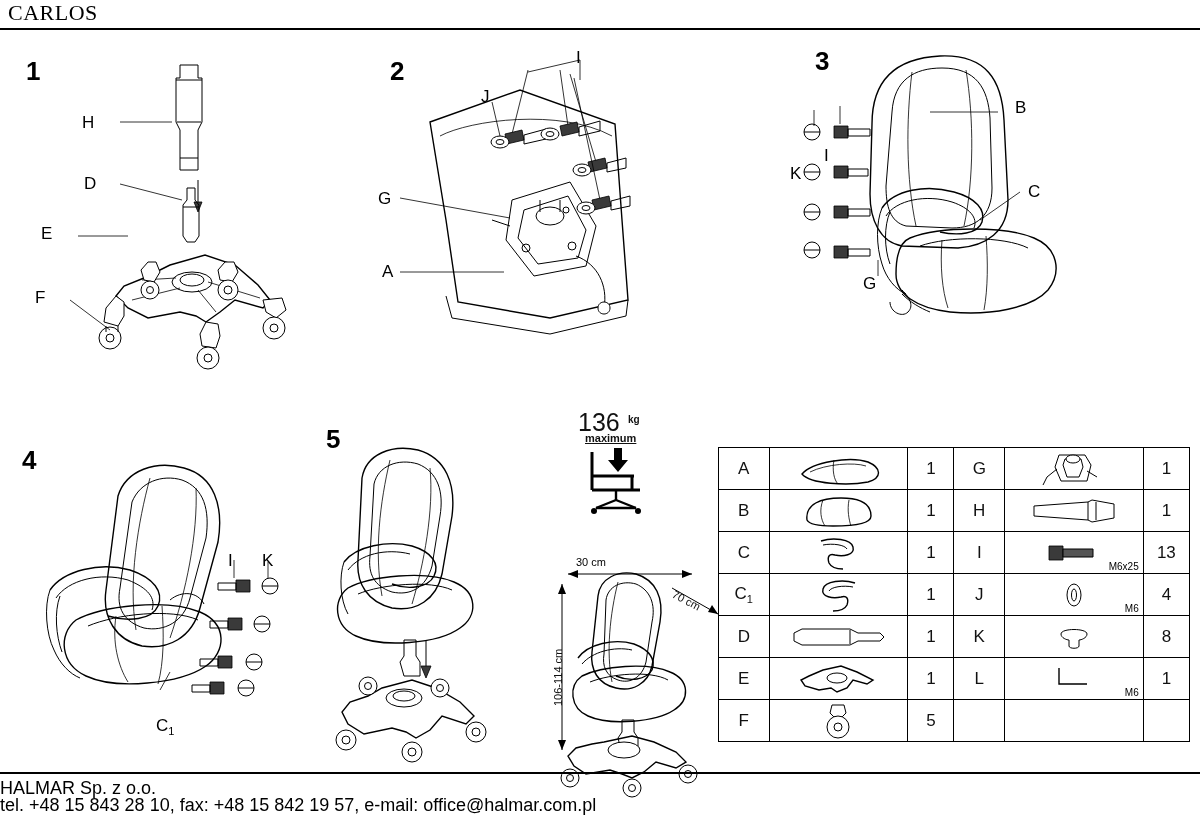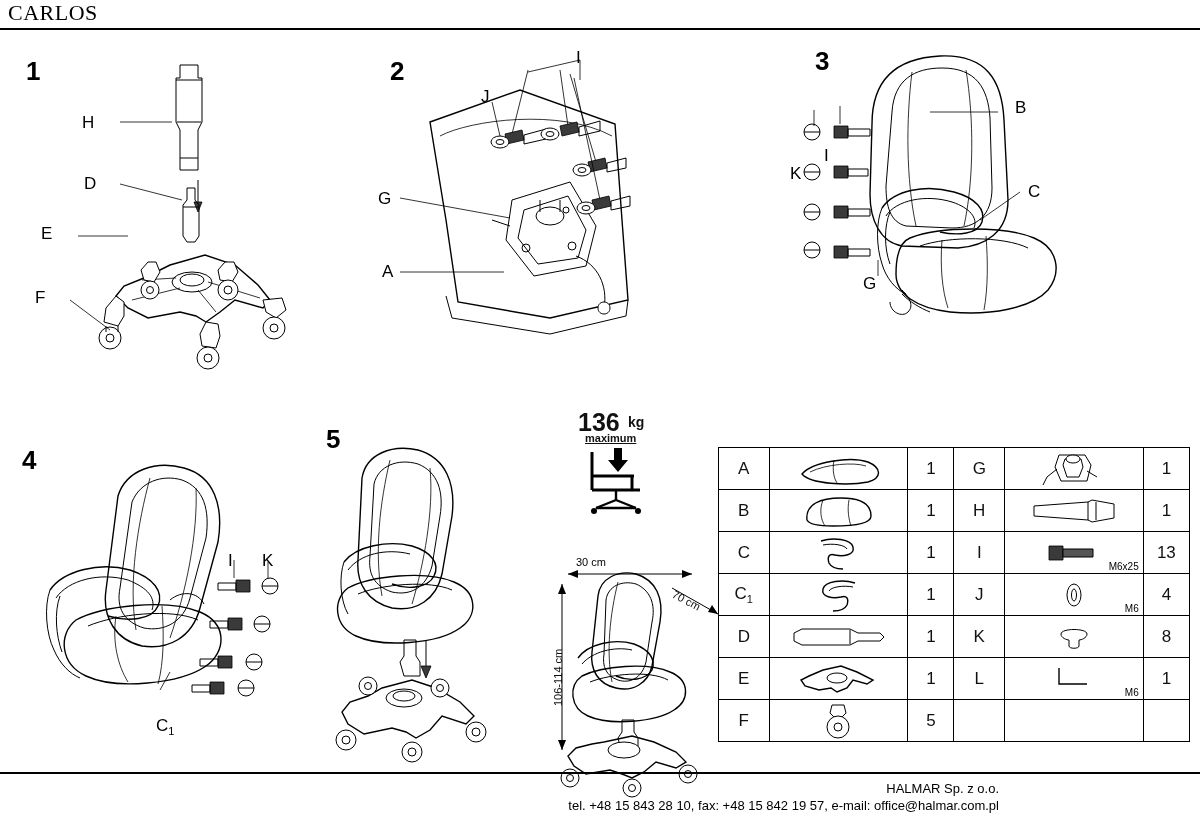--- a/index.html
+++ b/index.html
@@ -116,7 +116,7 @@
     left: 578px;
     top: 408px;
     font-size: 25px;
-    font-weight: bold;
+    font-weight: normal;
   }
   .weight-unit {
     position: absolute;

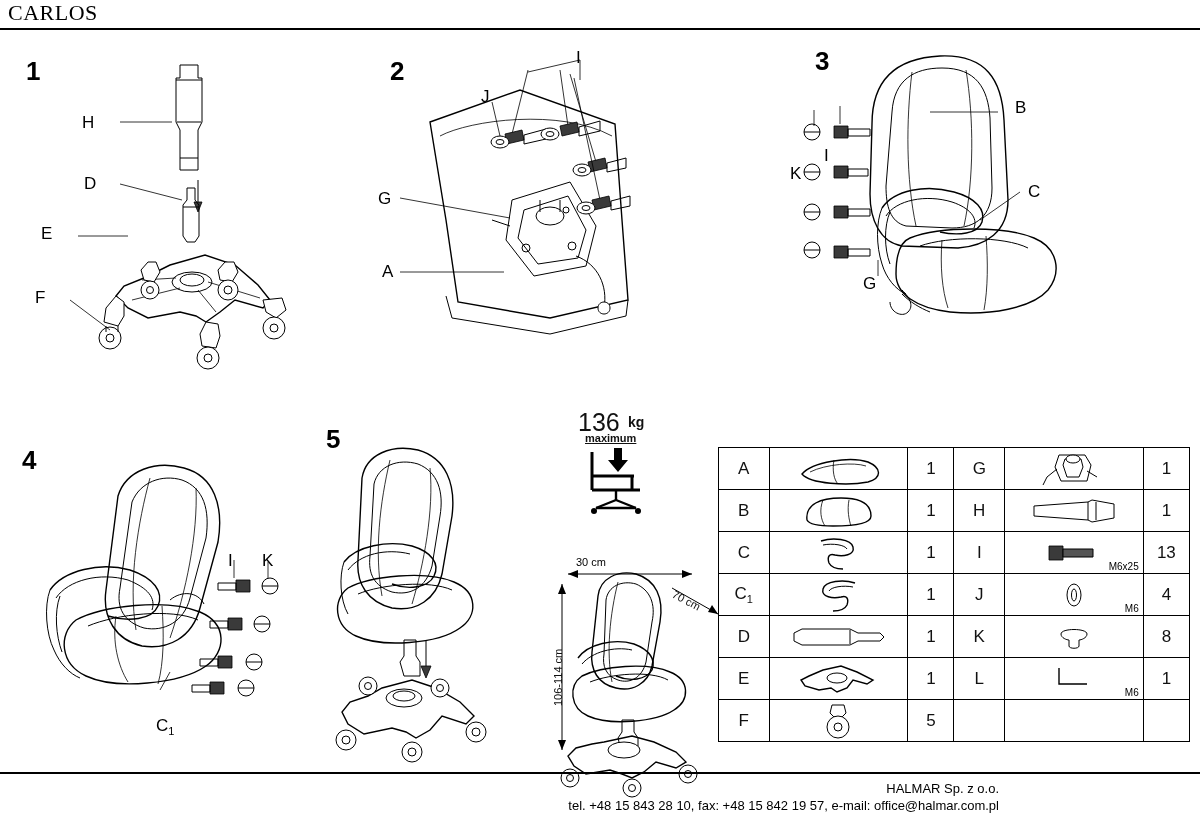--- a/index.html
+++ b/index.html
@@ -122,7 +122,7 @@
     position: absolute;
     left: 628px;
     top: 414px;
-    font-size: 14px;
+    font-size: 10px;
     font-weight: bold;
   }
   .weight-max {

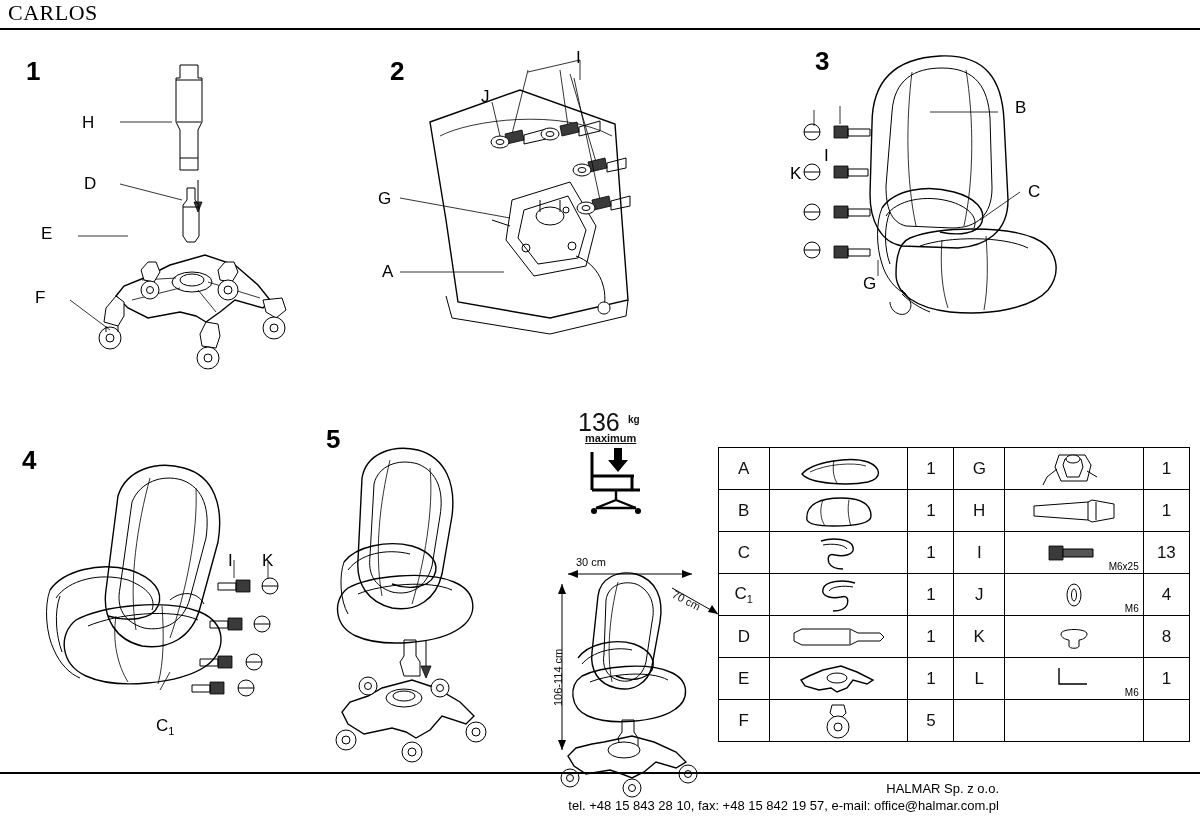--- a/index.html
+++ b/index.html
@@ -158,8 +158,8 @@
     left: 0;
     top: 780px;
     width: 999px;
-    text-align: right;
-    font-size: 13px;
+    text-align: left;
+    font-size: 18px;
     line-height: 17px;
     color: #000;
   }

